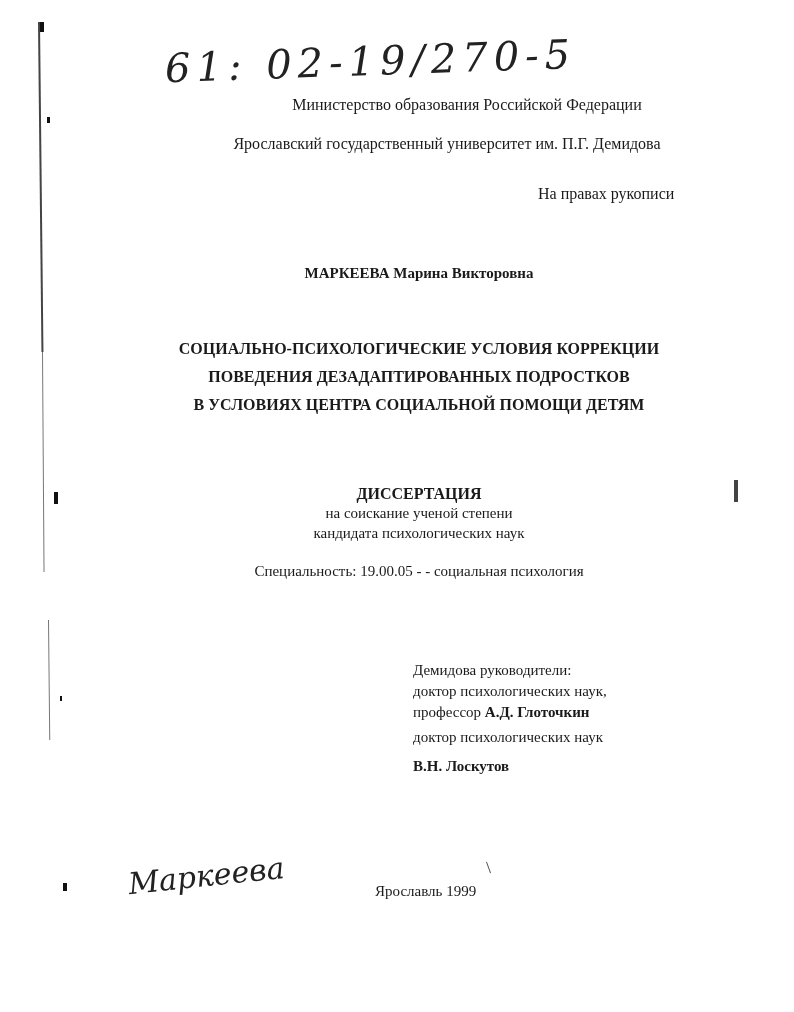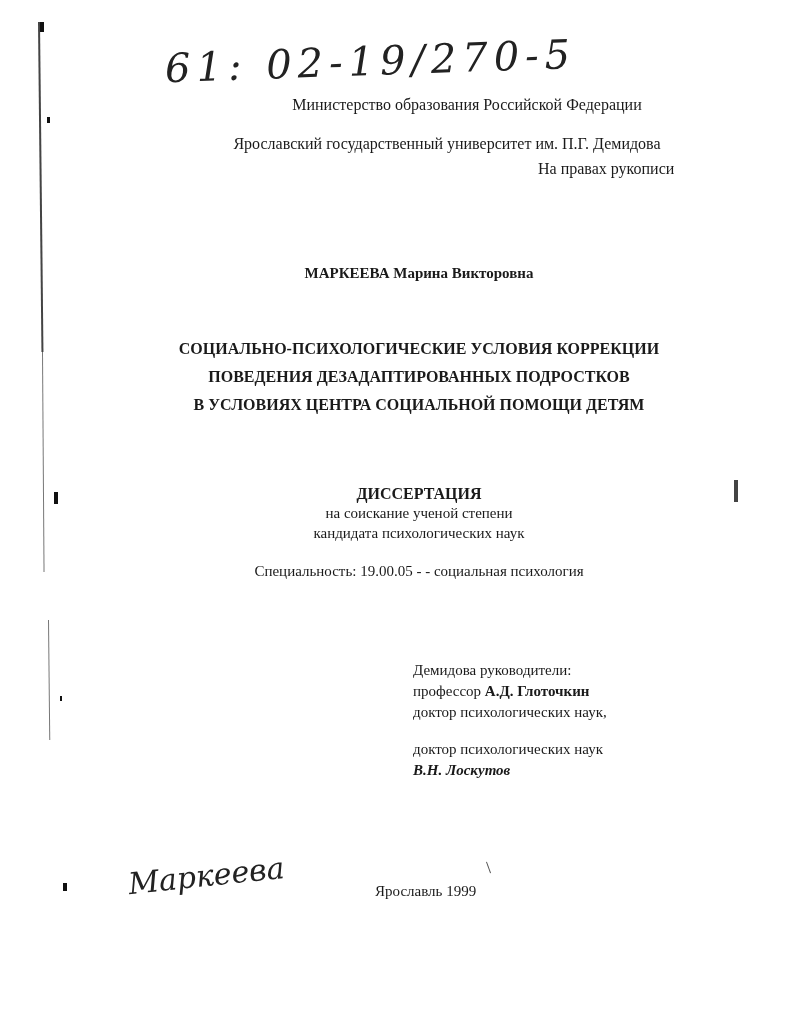--- a/index.html
+++ b/index.html
@@ -35,7 +35,7 @@
 
 <div class="abs center" style="top:135px;font-size:16px;padding-left:50px;">Ярославский государственный университет им. П.Г. Демидова</div>
 
-<div class="abs" style="left:538px;top:160px;font-size:16px;text-align:right;">На правах рукописи</div>
+<div class="abs" style="left:538px;top:185px;font-size:16px;text-align:right;">На правах рукописи</div>
 
 <div class="abs center bold" style="top:265px;font-size:15px;padding-left:22px;">МАРКЕЕВА Марина Викторовна</div>
 

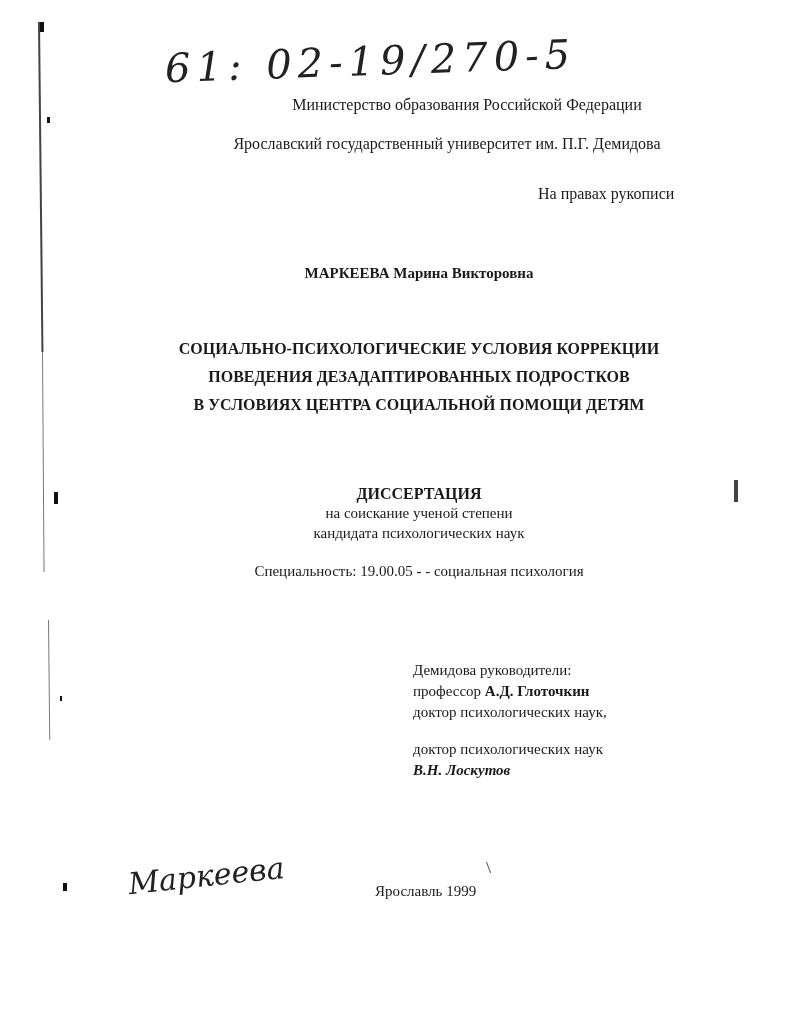--- a/index.html
+++ b/index.html
@@ -51,8 +51,8 @@
 
 <div class="abs" style="left:413px;top:660px;font-size:15px;line-height:21px;">
   <div>Демидова руководители:</div>
+  <div>доктор психологических наук,</div>
   <div><span>профессор </span><span class="bold">А.Д. Глоточкин</span></div>
-  <div>доктор психологических наук,</div>
   <div style="margin-top:16px;">доктор психологических наук</div>
   <div class="bold" style="margin-top:0;font-style:italic;">В.Н. Лоскутов</div>
 </div>

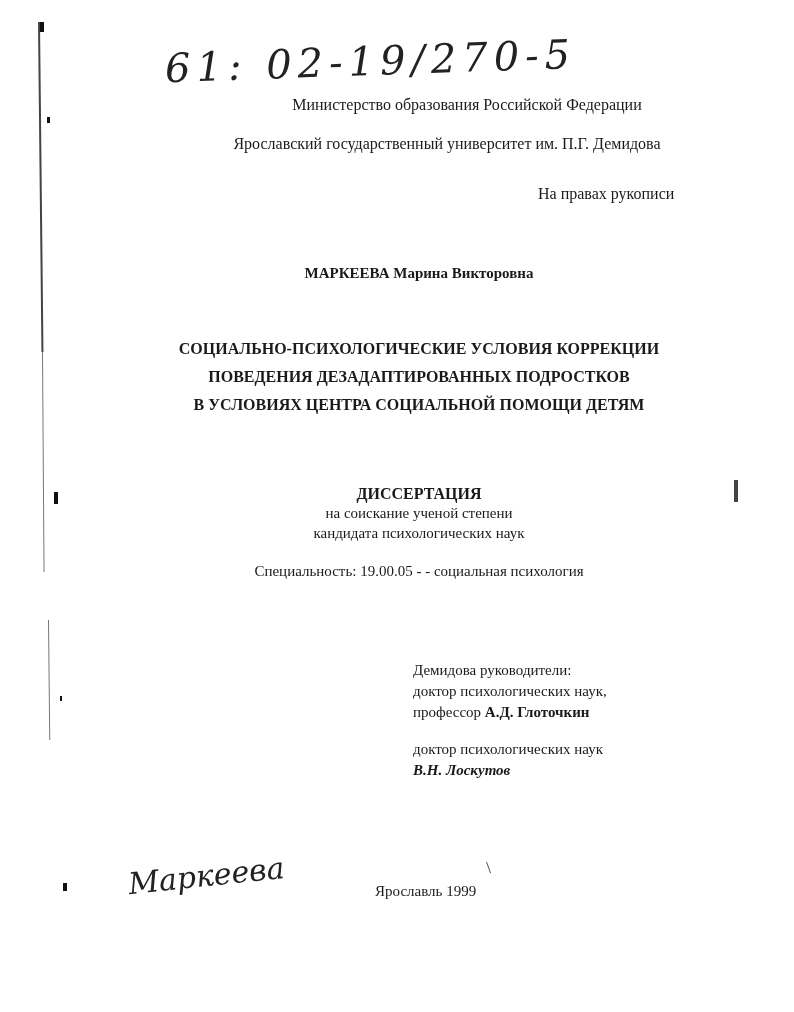--- a/index.html
+++ b/index.html
@@ -53,7 +53,7 @@
   <div>Демидова руководители:</div>
   <div>доктор психологических наук,</div>
   <div><span>профессор </span><span class="bold">А.Д. Глоточкин</span></div>
-  <div style="margin-top:16px;">доктор психологических наук</div>
+  <div style="margin-top:4px;">доктор психологических наук</div>
   <div class="bold" style="margin-top:0;font-style:italic;">В.Н. Лоскутов</div>
 </div>
 

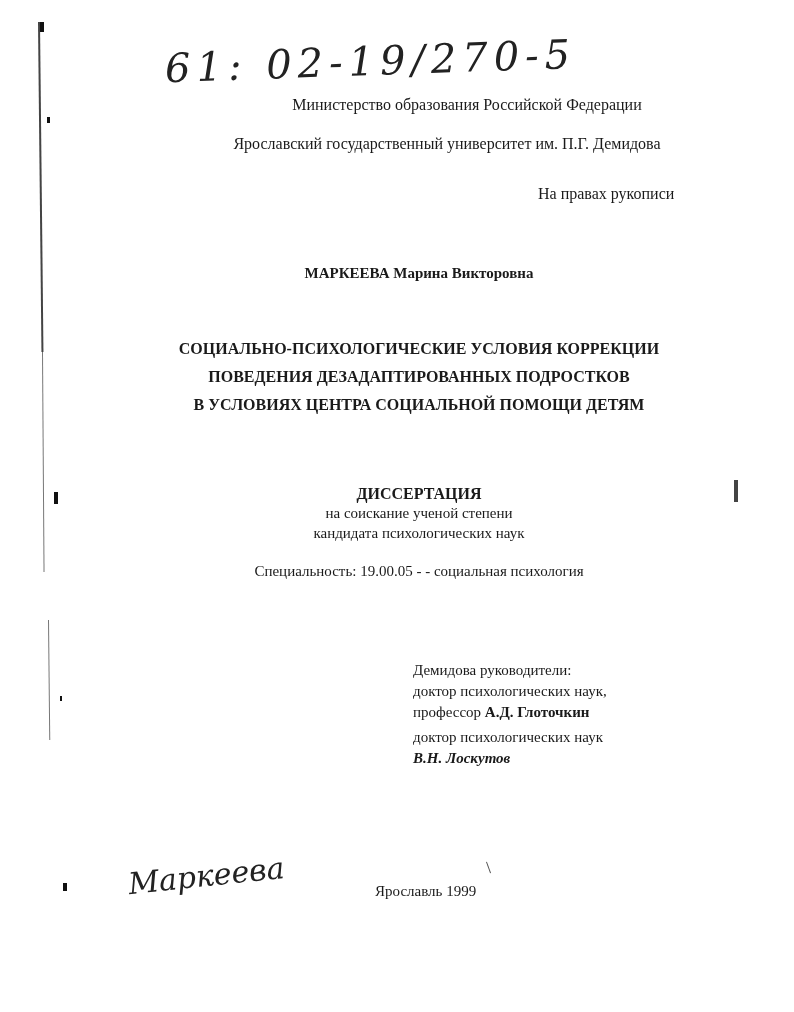--- a/index.html
+++ b/index.html
@@ -54,7 +54,7 @@
   <div>доктор психологических наук,</div>
   <div><span>профессор </span><span class="bold">А.Д. Глоточкин</span></div>
   <div style="margin-top:4px;">доктор психологических наук</div>
-  <div class="bold" style="margin-top:0;font-style:italic;">В.Н. Лоскутов</div>
+  <div class="bold" style="margin-top:8px;">В.Н. Лоскутов</div>
 </div>
 
 <div class="abs hand" style="left:128px;top:858px;font-size:30px;transform:rotate(-6deg);">Маркеева</div>

